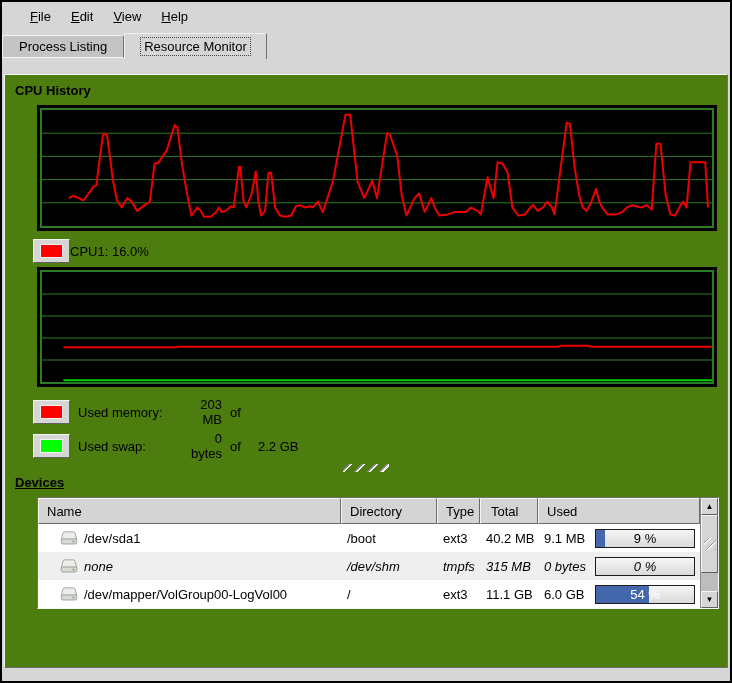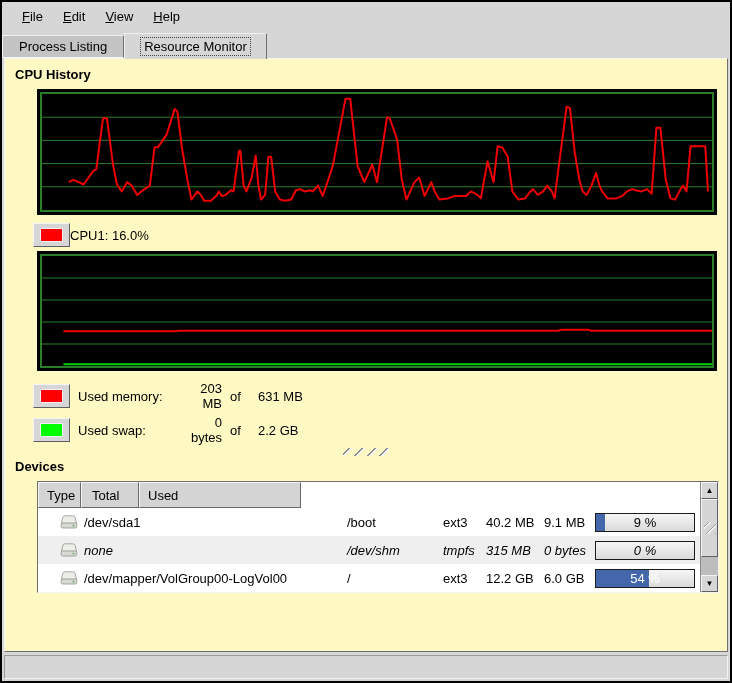--- a/index.html
+++ b/index.html
@@ -18,7 +18,7 @@
   .menubar {
     height: 29px;
     display: flex; align-items: center;
-    padding-left: 12px;
+    padding-left: 20px;
     background: #d6d6d6;
   }
   .menu-item {

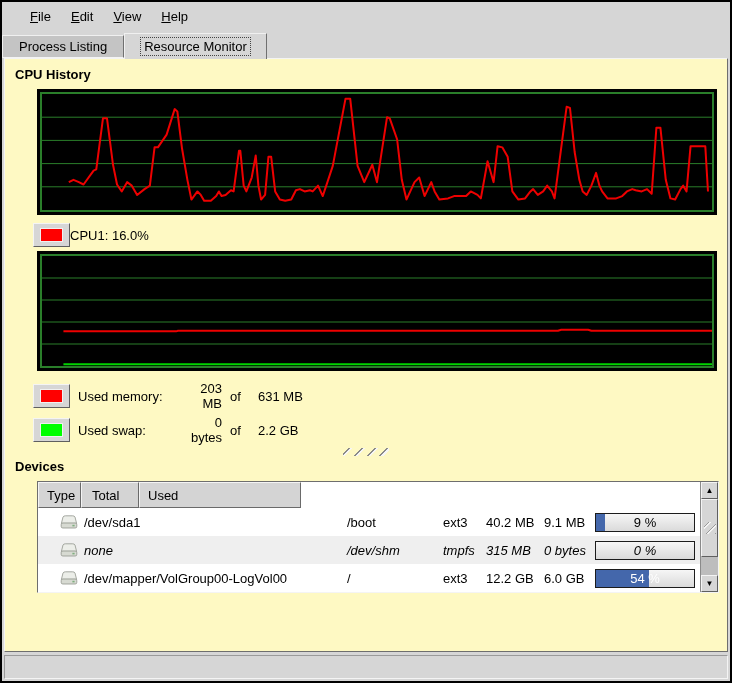--- a/index.html
+++ b/index.html
@@ -59,9 +59,9 @@
 
   
   .notebook {
-    margin: 0 2px;
+    margin: 16px 2px;
     height: 594px;
-    background: #fef9c3;
+    background: #4d7c0f;
     border: 1px solid;
     border-color: #f4f4f4 #6e6e6e #6e6e6e #f4f4f4;
     padding: 8px 10px 4px 10px;

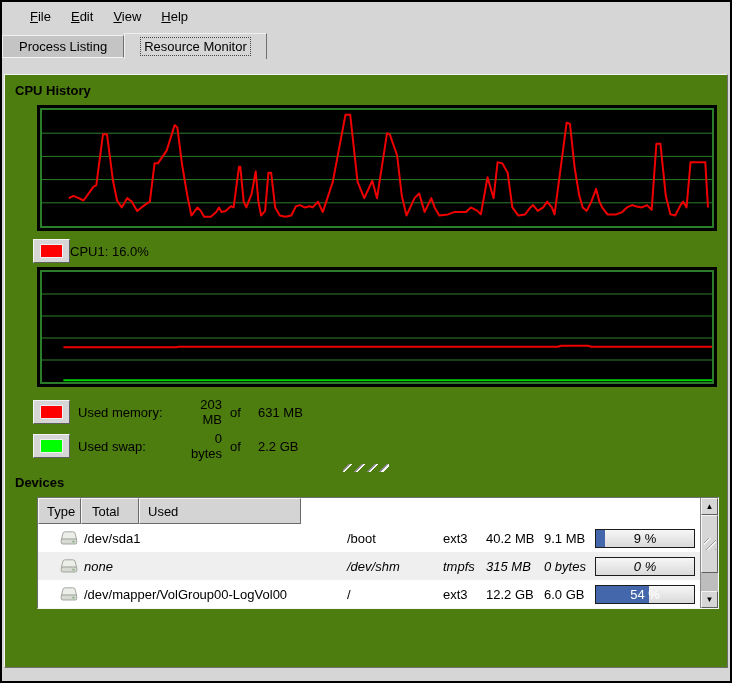--- a/index.html
+++ b/index.html
@@ -269,7 +269,6 @@
       <span>Used memory:</span>
       <span class="val">203 MB</span>
       <span>of</span>
-      <span>631 MB</span>
     </div>
 
     <div class="mem-legend">

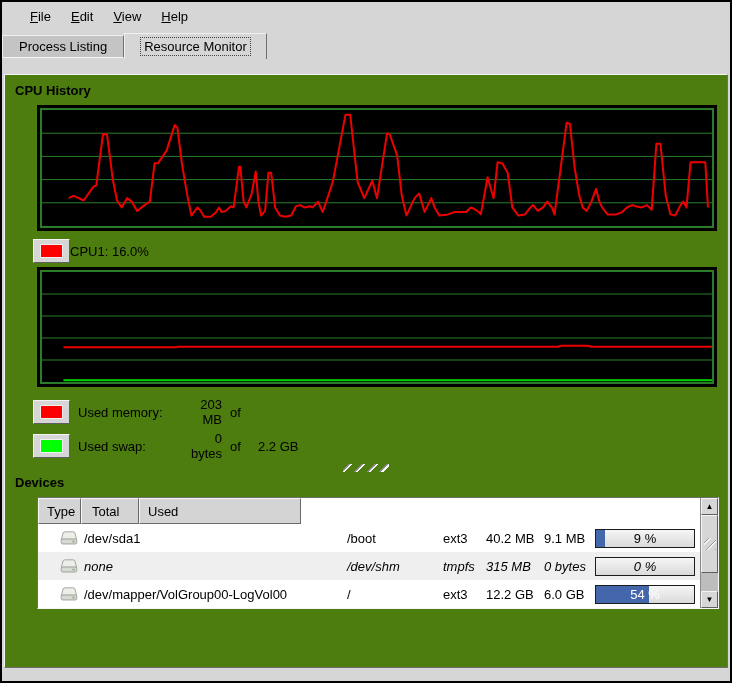--- a/index.html
+++ b/index.html
@@ -122,7 +122,7 @@
   }
 
   
-  .devices-title { margin-top: 2px; }
+  .devices-title { margin-top: 2px; text-decoration: underline; }
   .devtable {
     margin: 4px 0 0 22px;
     width: 682px; height: 112px;

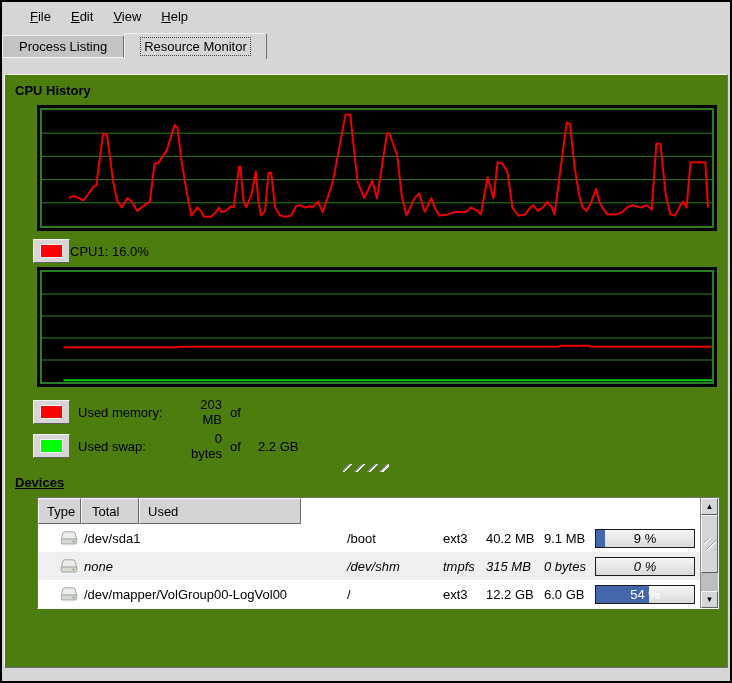--- a/index.html
+++ b/index.html
@@ -291,6 +291,7 @@
       <div class="dev-main">
 
         <div class="dev-header">
+          <div class="hcell c-name">Name</div>
           <div class="hcell c-type">Type</div>
           <div class="hcell c-total">Total</div>
           <div class="hcell c-used">Used</div>

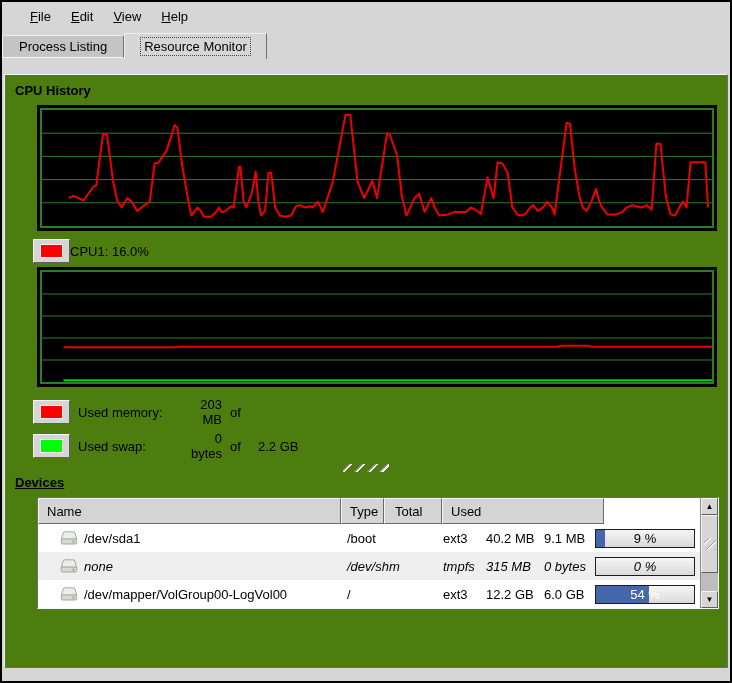--- a/index.html
+++ b/index.html
@@ -292,6 +292,7 @@
 
         <div class="dev-header">
           <div class="hcell c-name">Name</div>
+          <div class="hcell c-dir">Directory</div>
           <div class="hcell c-type">Type</div>
           <div class="hcell c-total">Total</div>
           <div class="hcell c-used">Used</div>

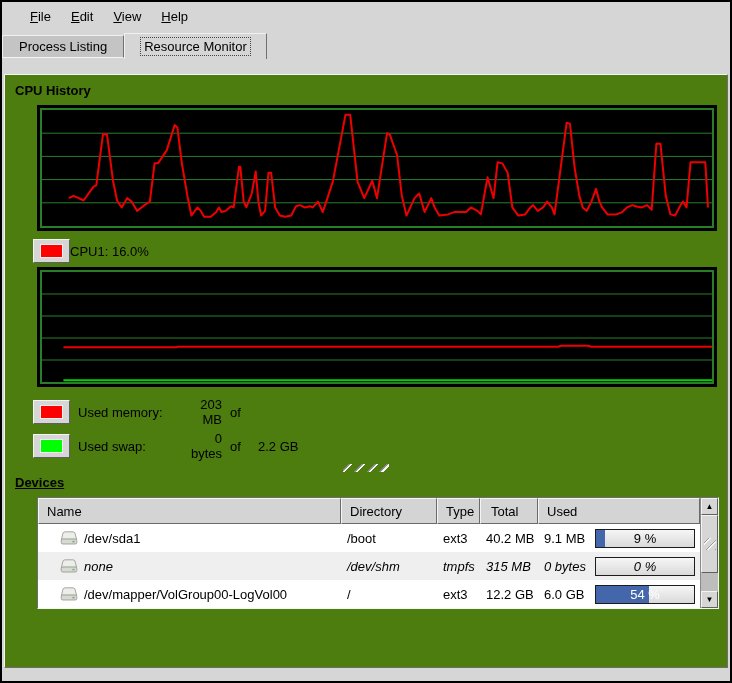--- a/index.html
+++ b/index.html
@@ -351,7 +351,7 @@
           </div>
           <div class="cell c-dir dir-cell">/</div>
           <div class="cell c-type type-cell">ext3</div>
-          <div class="cell c-total total-cell">12.2 GB</div>
+          <div class="cell c-total total-cell">11.1 GB</div>
           <div class="cell c-used used-cell">
             <span class="used-val">6.0 GB</span>
             <div class="pbar">

